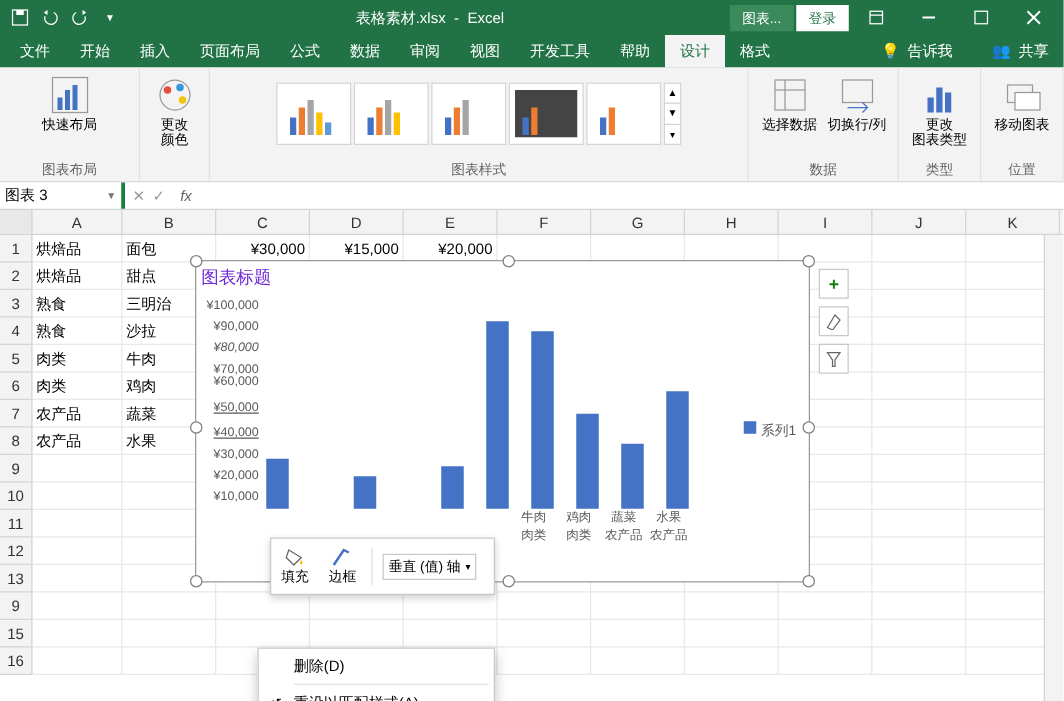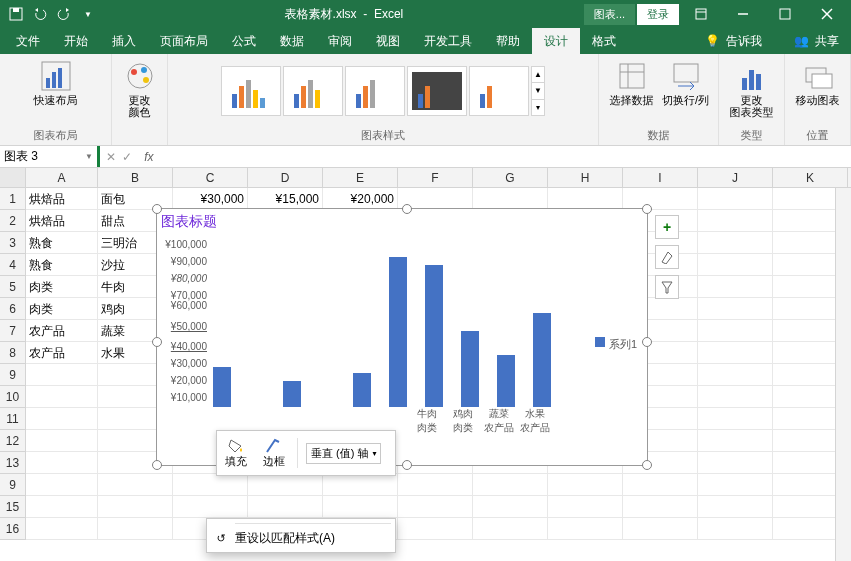--- a/index.html
+++ b/index.html
@@ -616,6 +616,9 @@
   </div>
 
   <div class="ctx-menu">
+    <div class="ctx-item">
+        <span>删除(D)</span>
+      </div>
     <div class="ctx-sep"></div>
     <div class="ctx-item">
         <span class="ctx-icon">↺</span>

